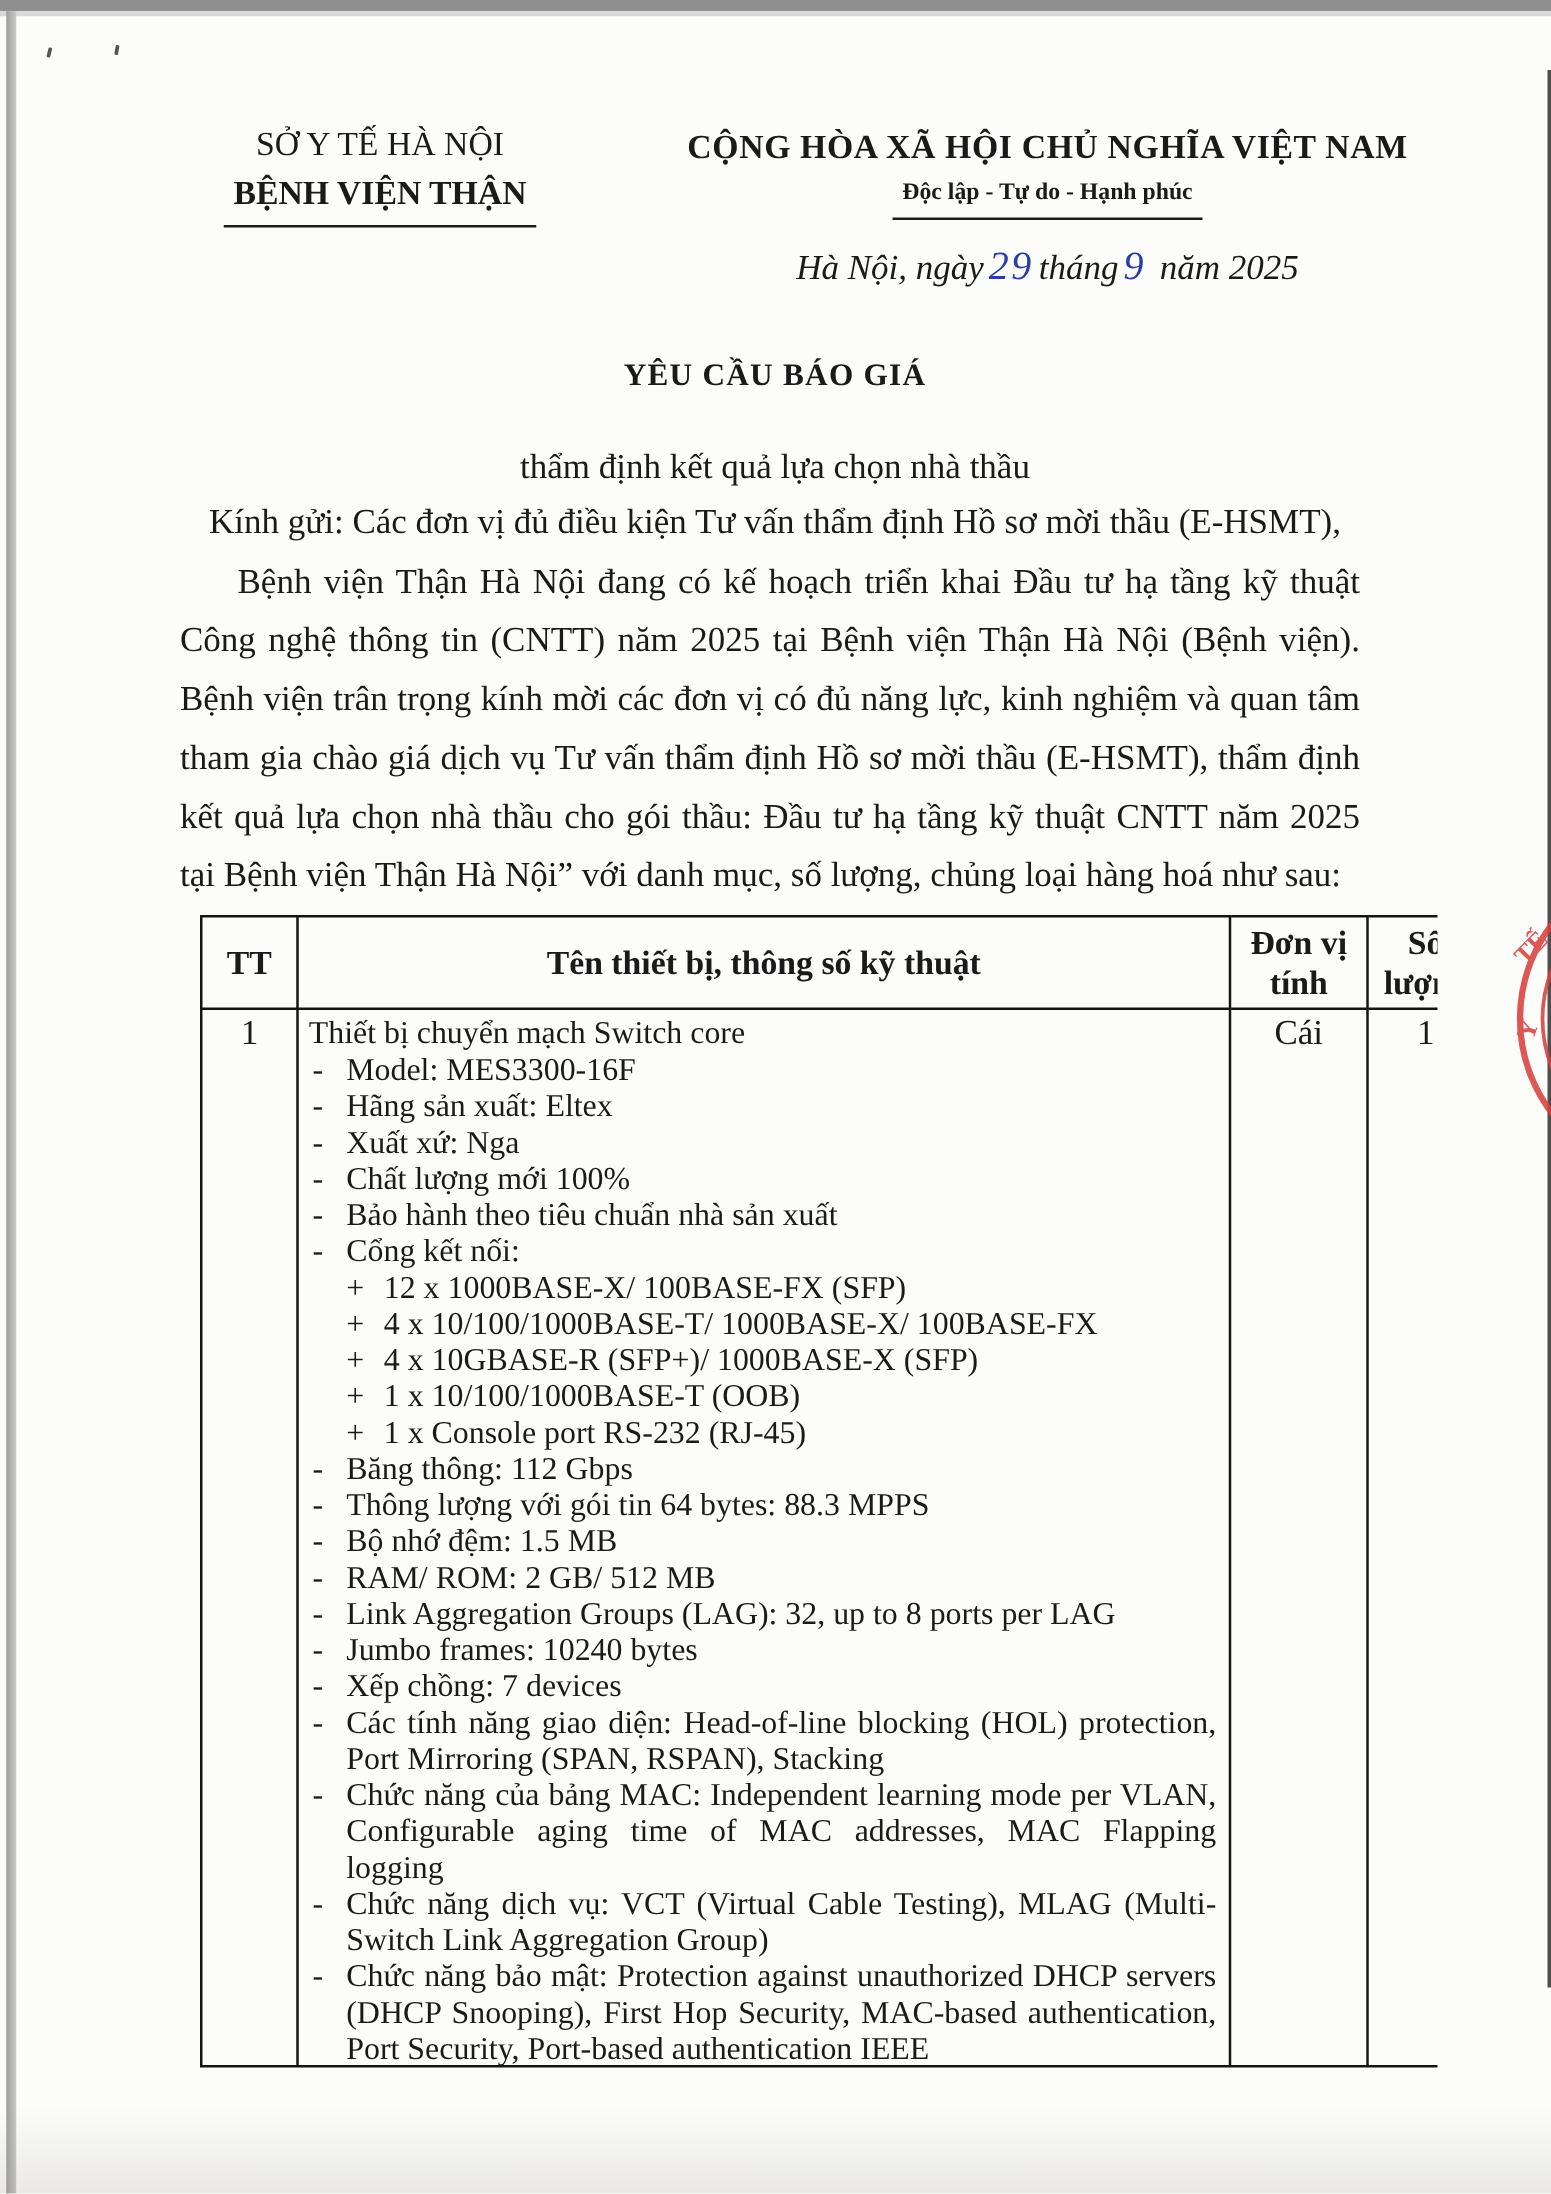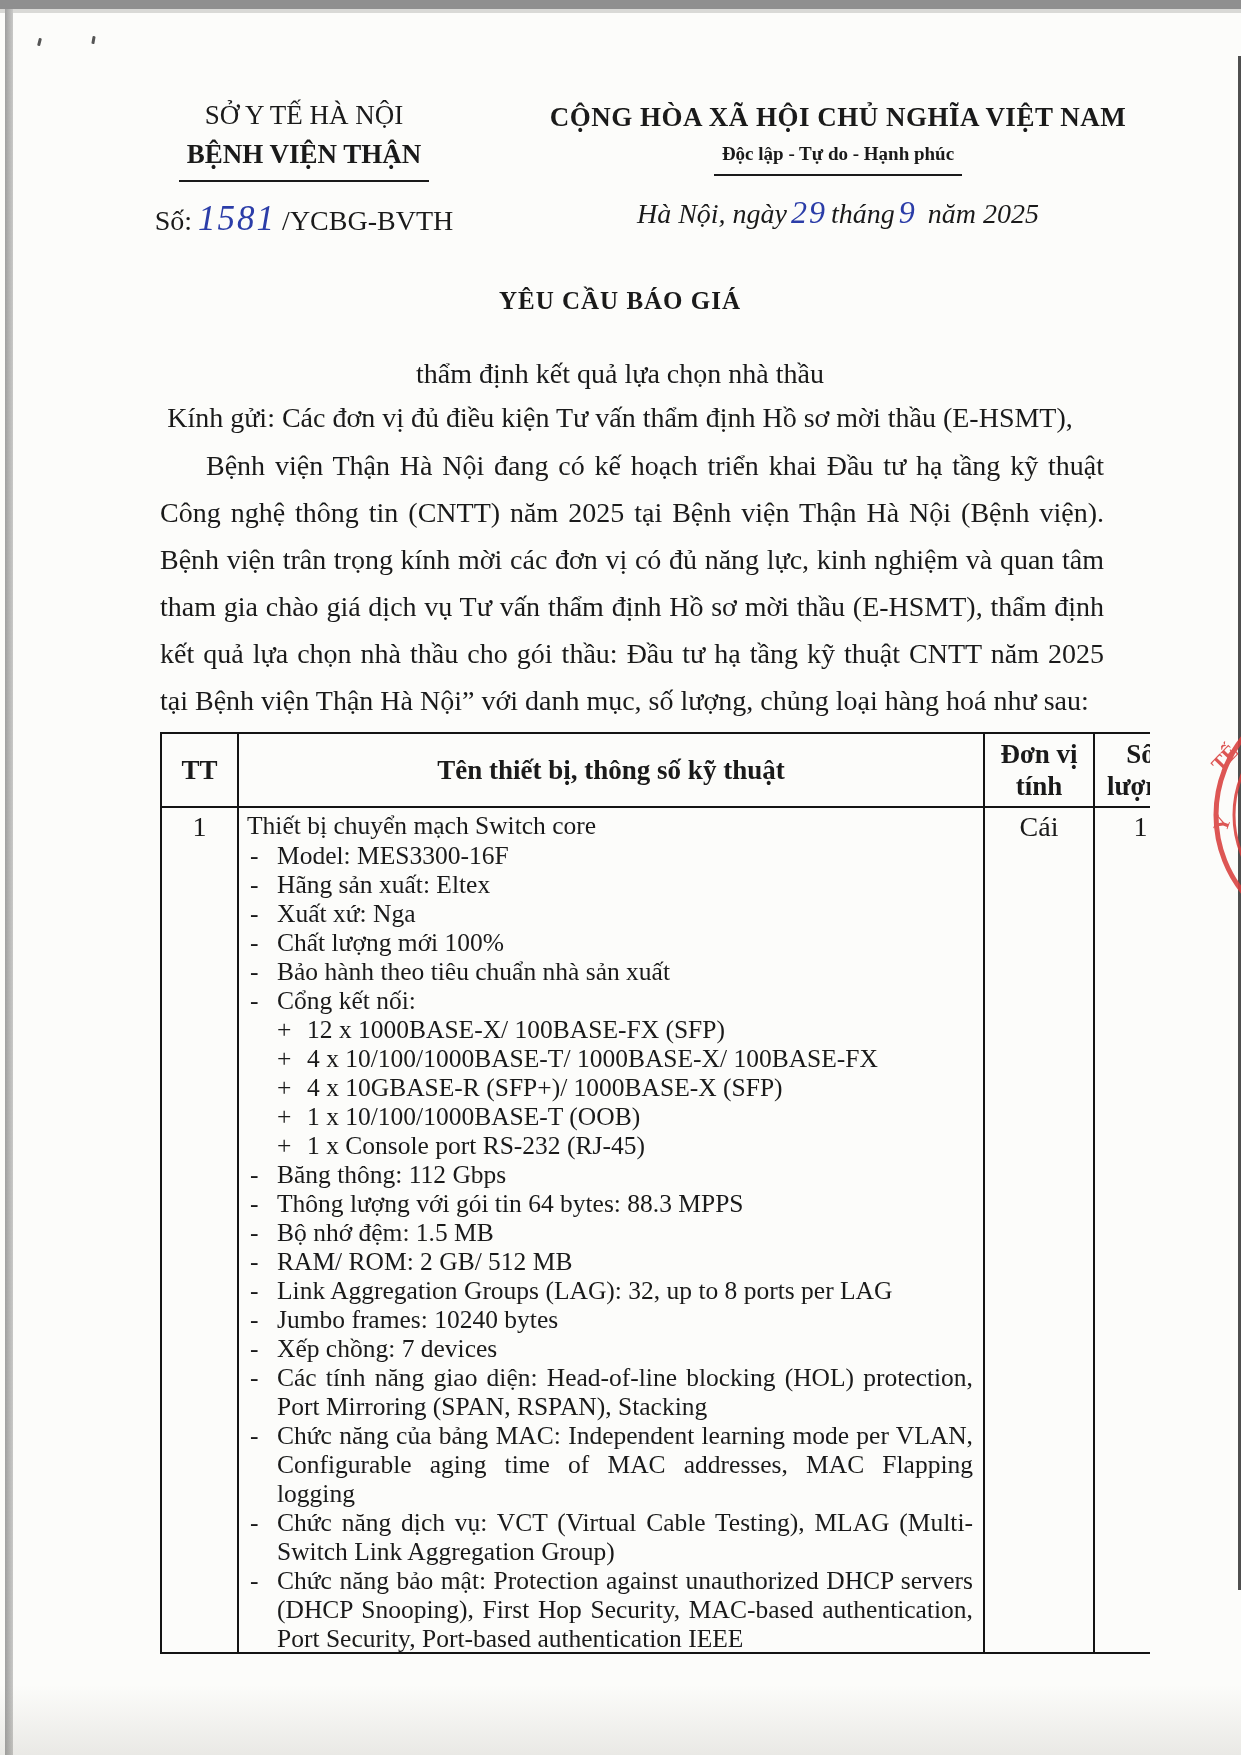--- a/index.html
+++ b/index.html
@@ -85,9 +85,6 @@
   <div class="hdr-left">
     <div>SỞ Y TẾ HÀ NỘI</div>
     <div class="org-name"><span class="bold underlined">BỆNH VIỆN THẬN</span></div>
-    <div class="so-line">
-      <span>Số:</span><span class="handwriting">1581</span><span>/YCBG-BVTH</span>
-    </div>
   </div>
 
   <div class="hdr-right">

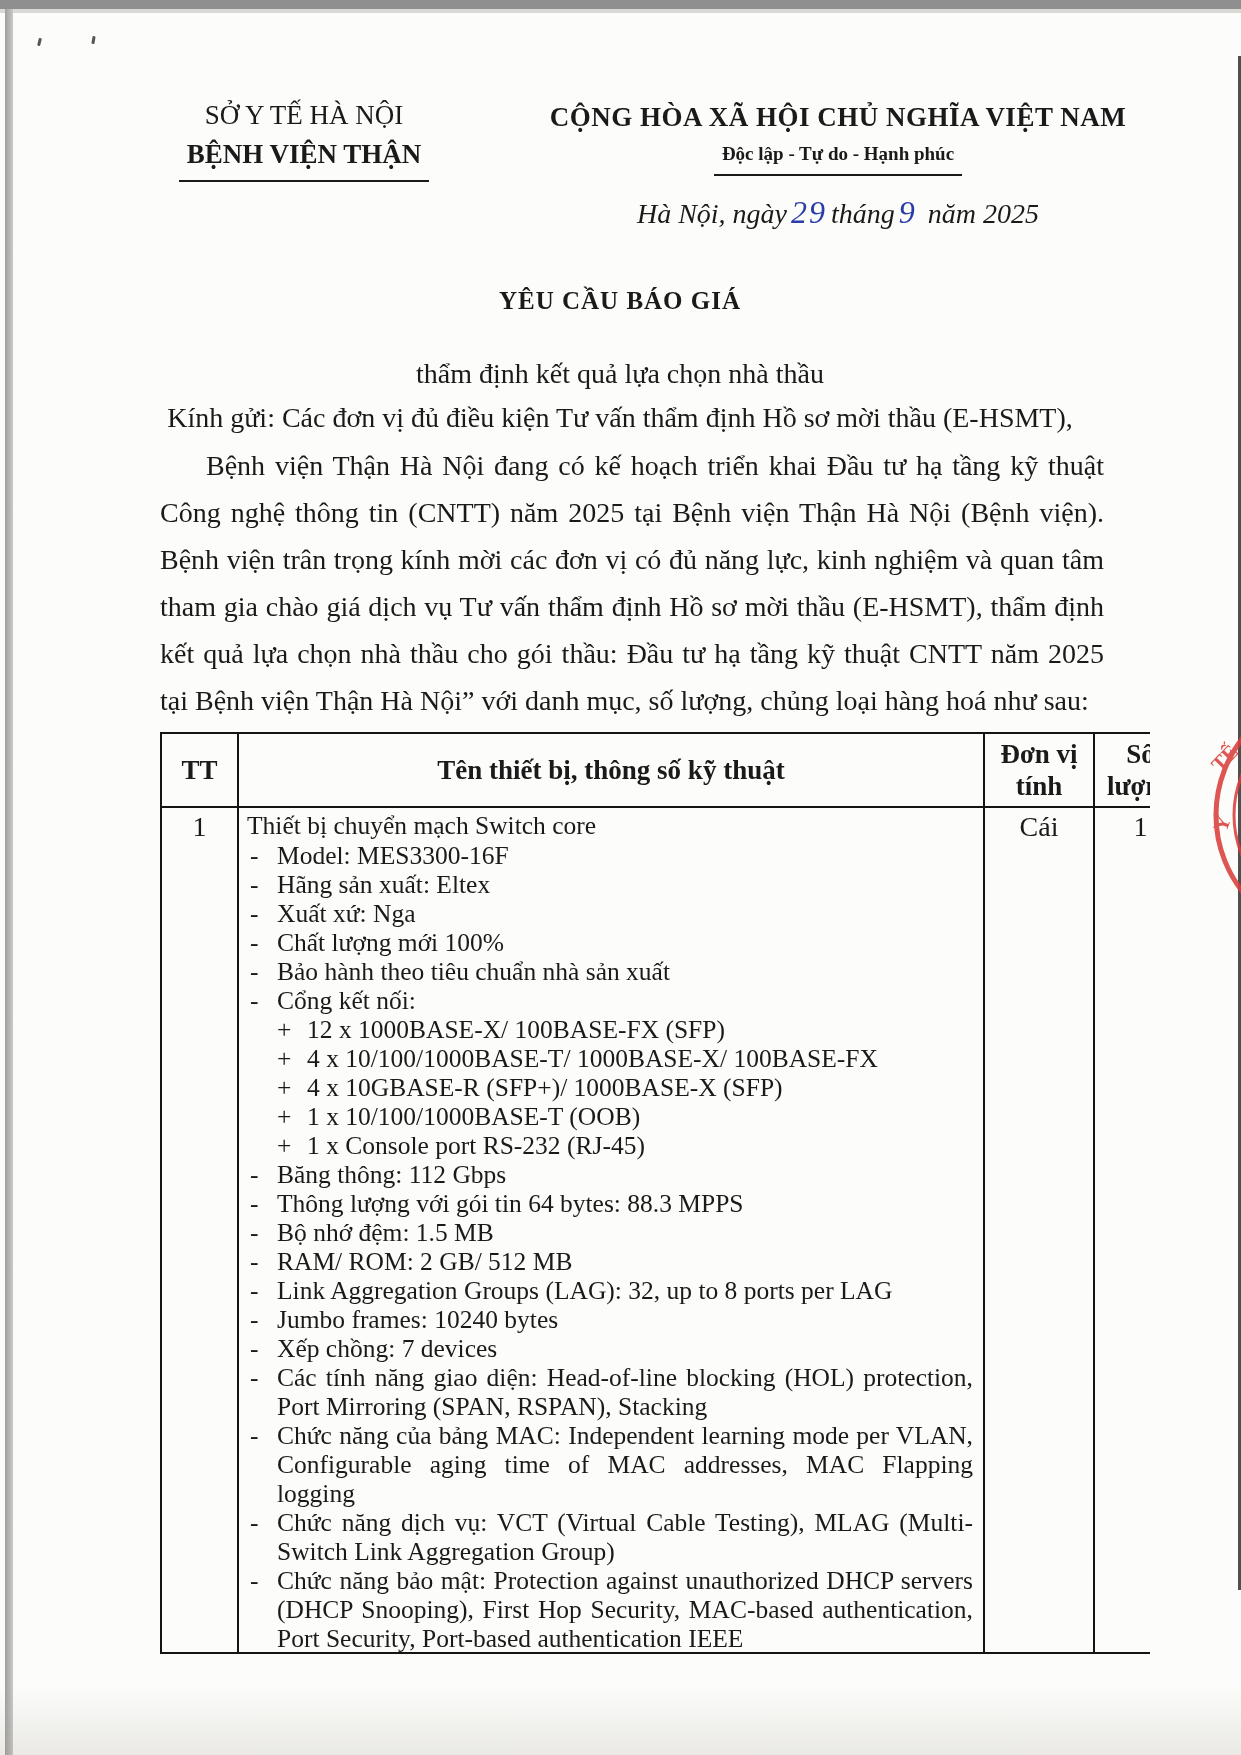--- a/index.html
+++ b/index.html
@@ -42,7 +42,7 @@
   .salutation{position:absolute;top:352px;left:110px;width:1020px;text-align:center;
     font-size:28px;line-height:44px;}
 
-  .body-par{position:absolute;top:442px;left:160px;width:944px;
+  .body-par{position:absolute;top:442px;left:144px;width:944px;
     font-size:28px;line-height:47px;text-align:justify;text-indent:46px;}
 
   

